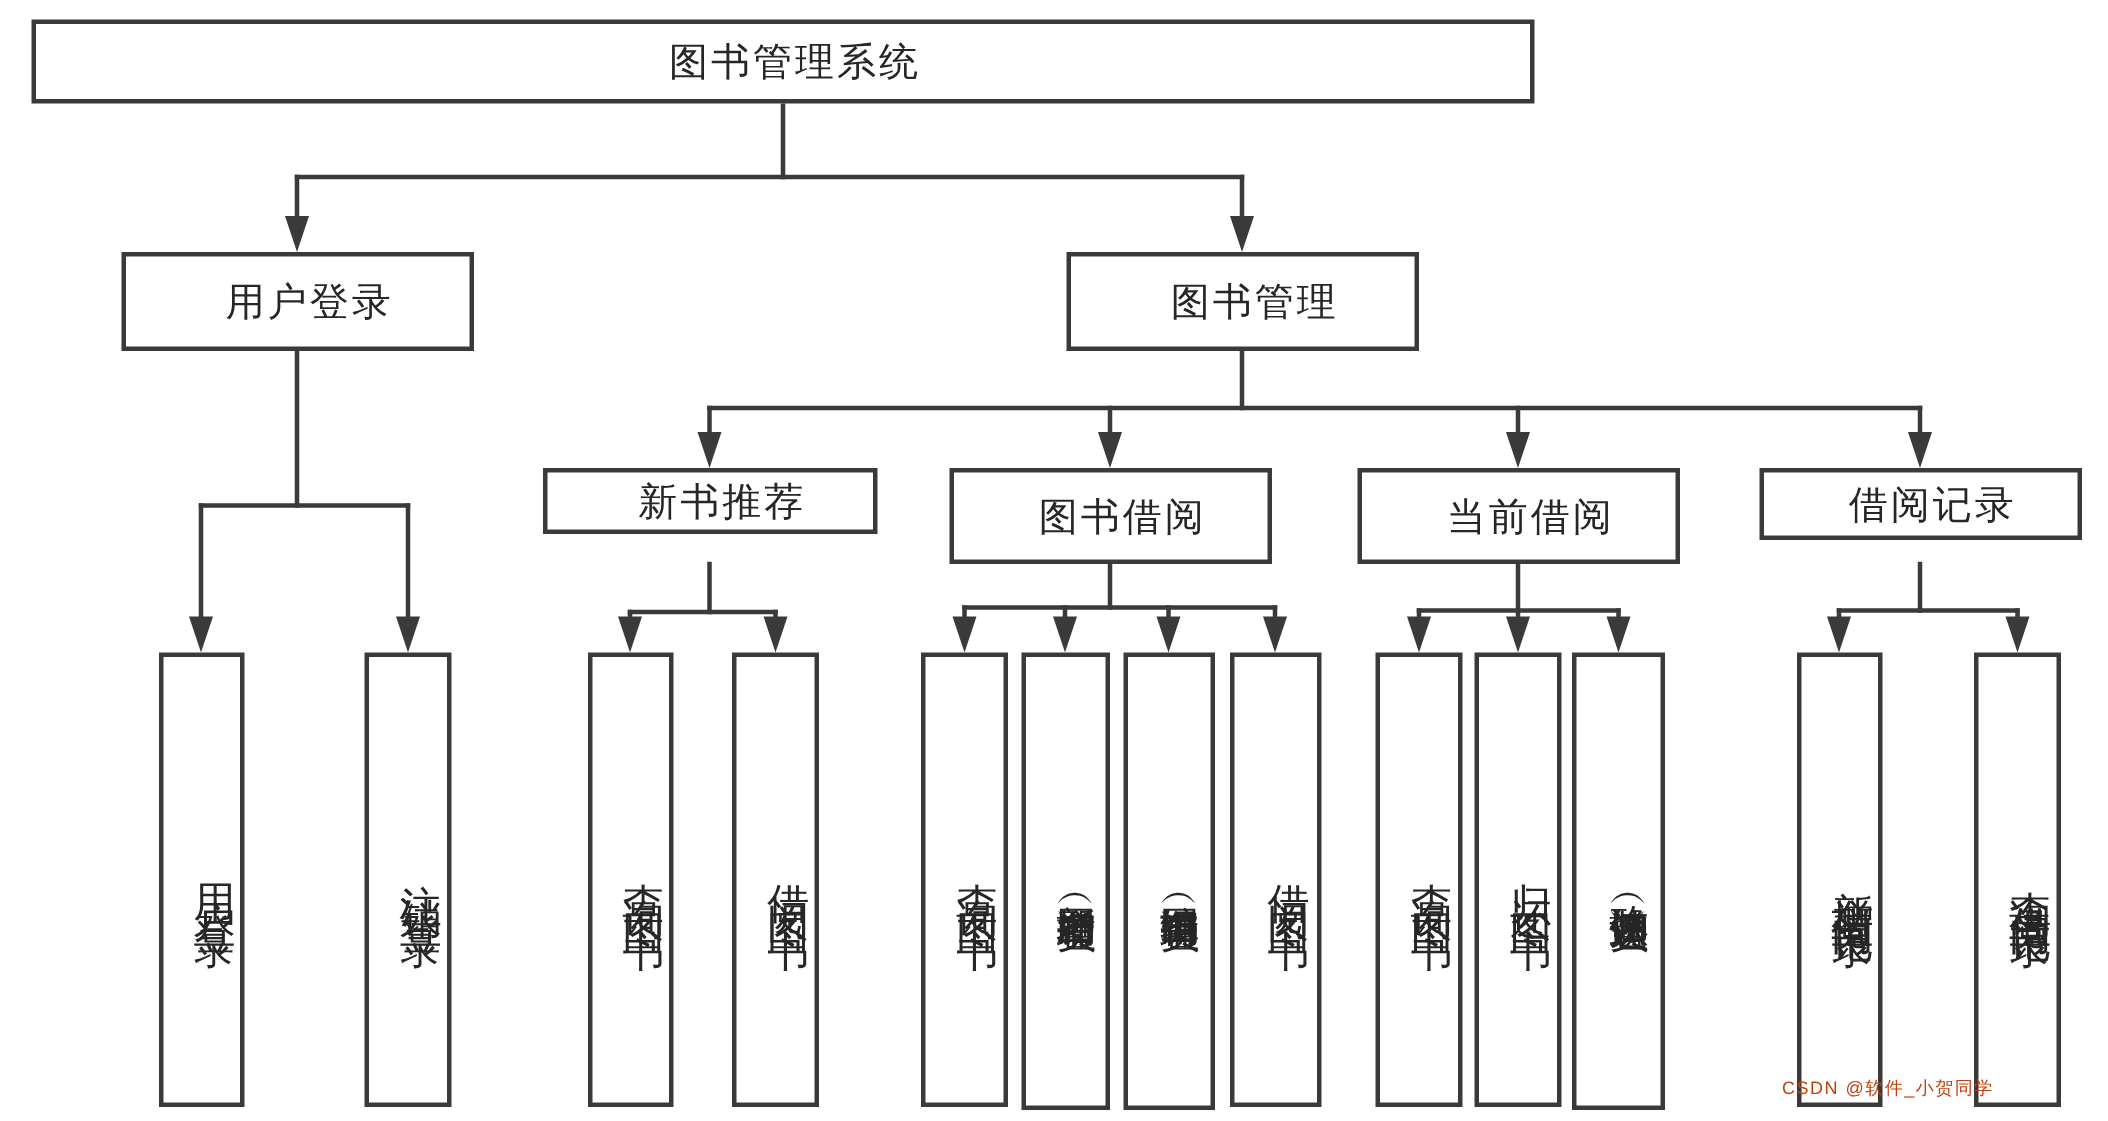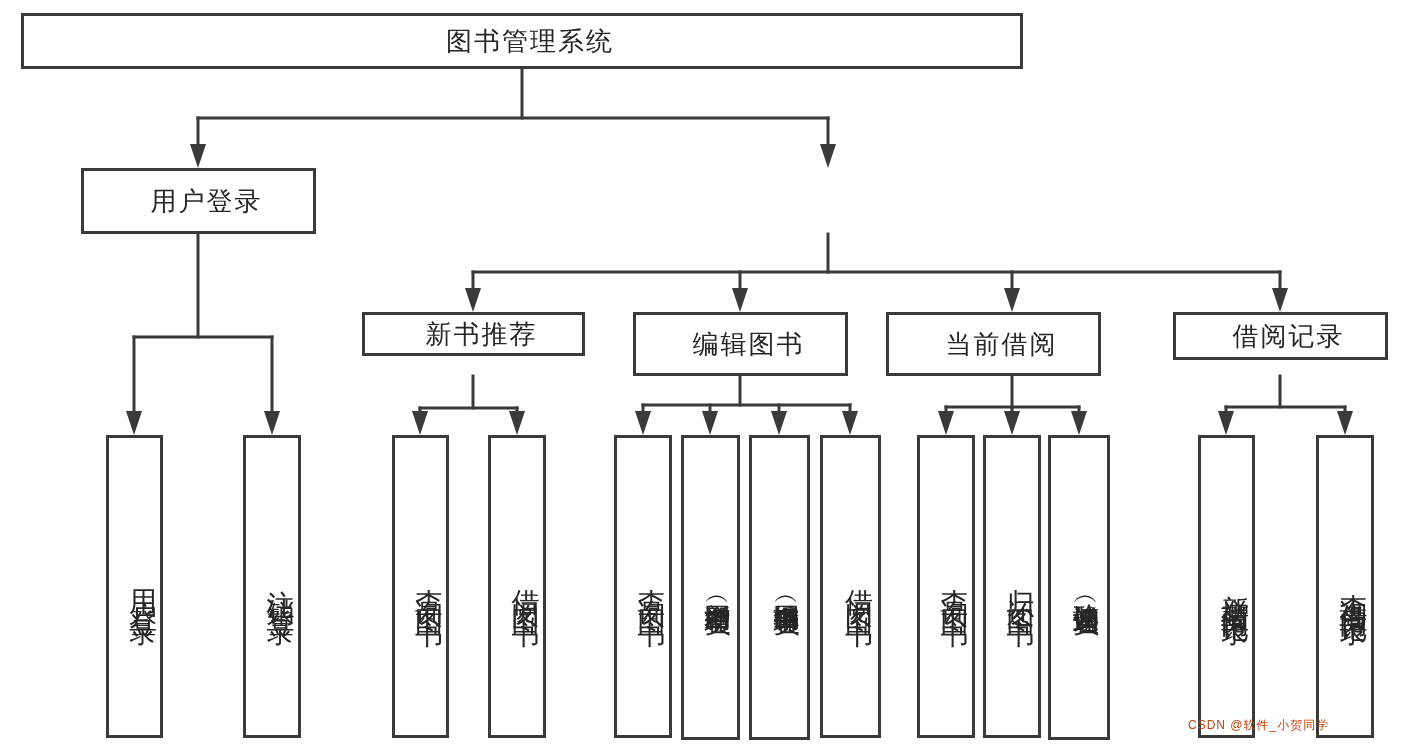--- a/index.html
+++ b/index.html
@@ -97,6 +97,9 @@
   <div class="box h-label" style="left:81px;top:168px;width:235px;height:66px">
     <span>用户登录</span>
   </div>
+  <div class="box h-label" style="left:711px;top:168px;width:235px;height:66px">
+    <span>图书管理</span>
+  </div>
 
   <div class="box h-label" style="left:362px;top:312px;width:223px;height:44px">
     <span>新书推荐</span>

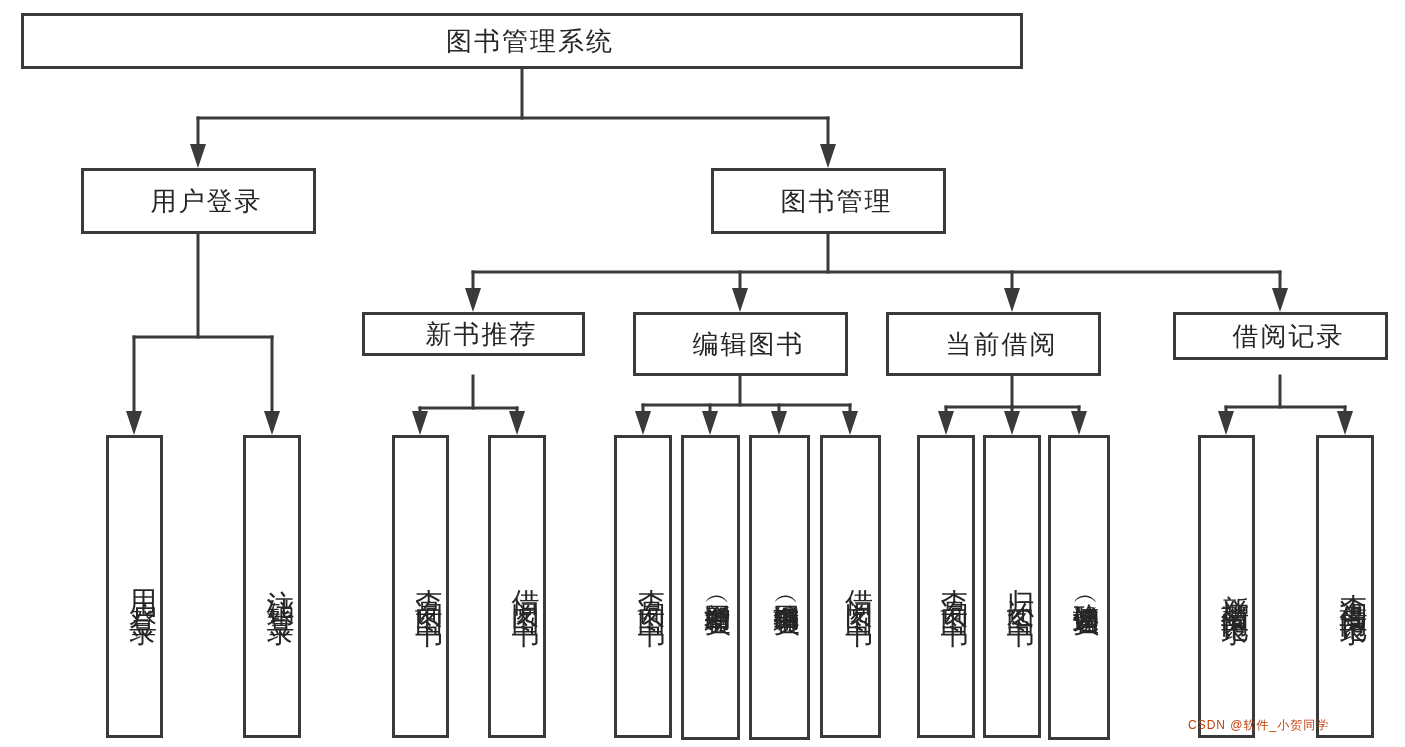--- a/index.html
+++ b/index.html
@@ -105,7 +105,7 @@
     <span>新书推荐</span>
   </div>
   <div class="box h-label" style="left:633px;top:312px;width:215px;height:64px">
-    <span>编辑图书</span>
+    <span>图书借阅</span>
   </div>
   <div class="box h-label" style="left:886px;top:312px;width:215px;height:64px">
     <span>当前借阅</span>

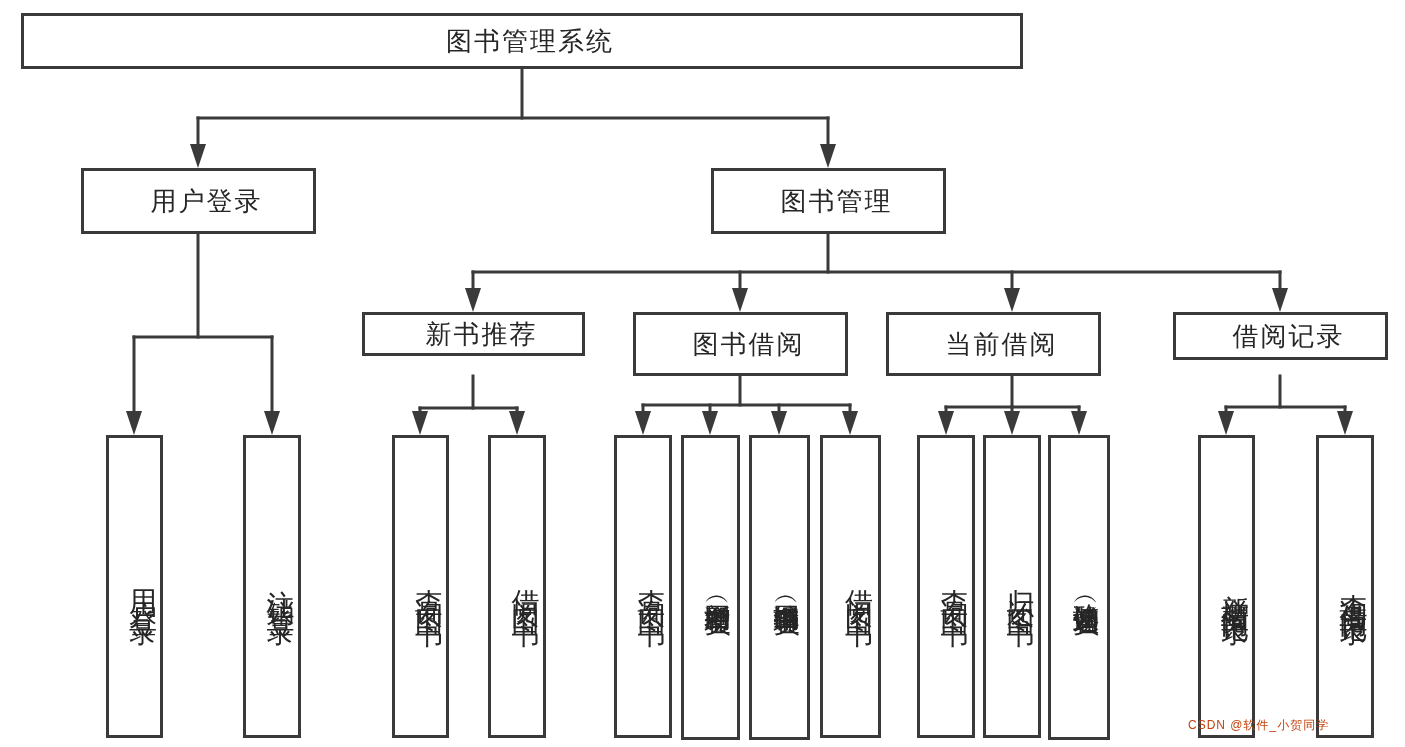--- a/index.html
+++ b/index.html
@@ -107,7 +107,7 @@
   <div class="box h-label" style="left:633px;top:312px;width:215px;height:64px">
     <span>图书借阅</span>
   </div>
-  <div class="box h-label" style="left:886px;top:312px;width:215px;height:64px">
+  <div class="box h-label" style="left:905px;top:312px;width:215px;height:64px">
     <span>当前借阅</span>
   </div>
   <div class="box h-label" style="left:1173px;top:312px;width:215px;height:48px">

